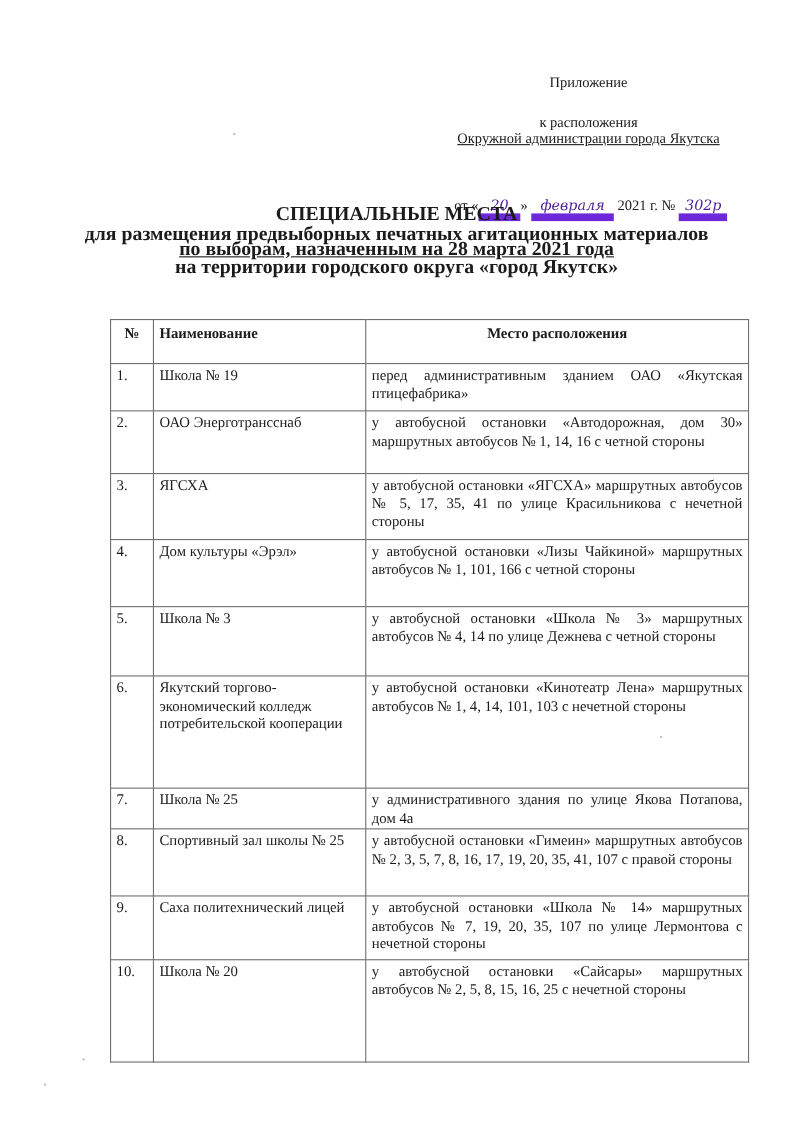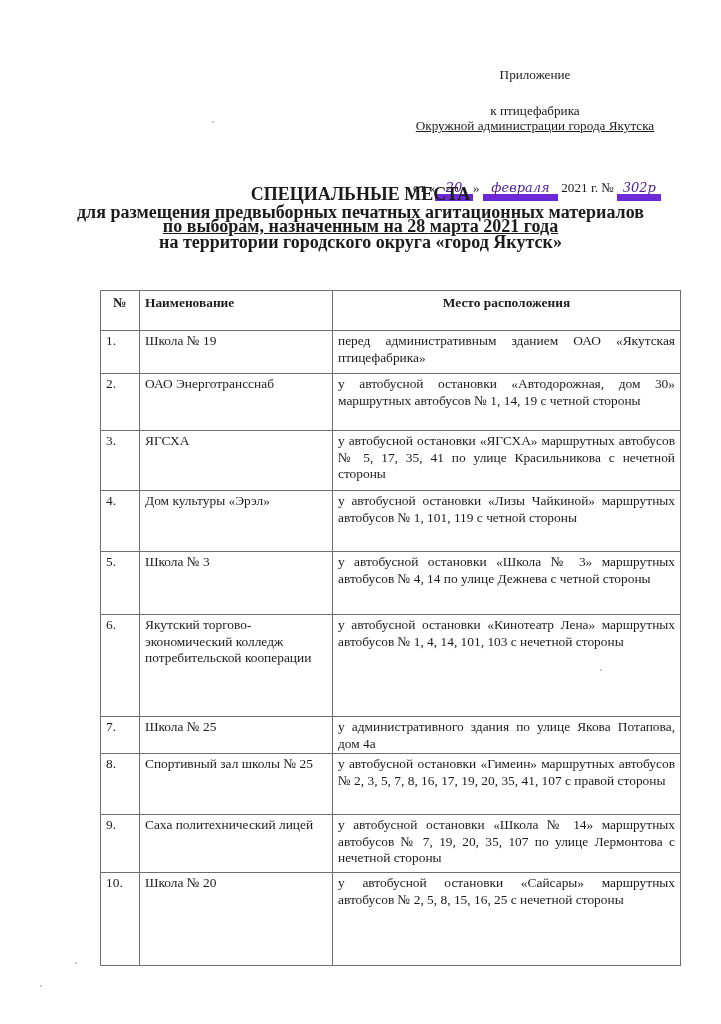--- a/index.html
+++ b/index.html
@@ -34,7 +34,7 @@
 
 <div class="appendix">
   <div class="a1">Приложение</div>
-  <div class="a2">к птицефабрика</div>
+  <div class="a2">к расположения</div>
   <div class="a3">Окружной администрации города Якутска</div>
   <div class="a4">
     <span>от «</span><span class="hand day">20</span><span>»</span>

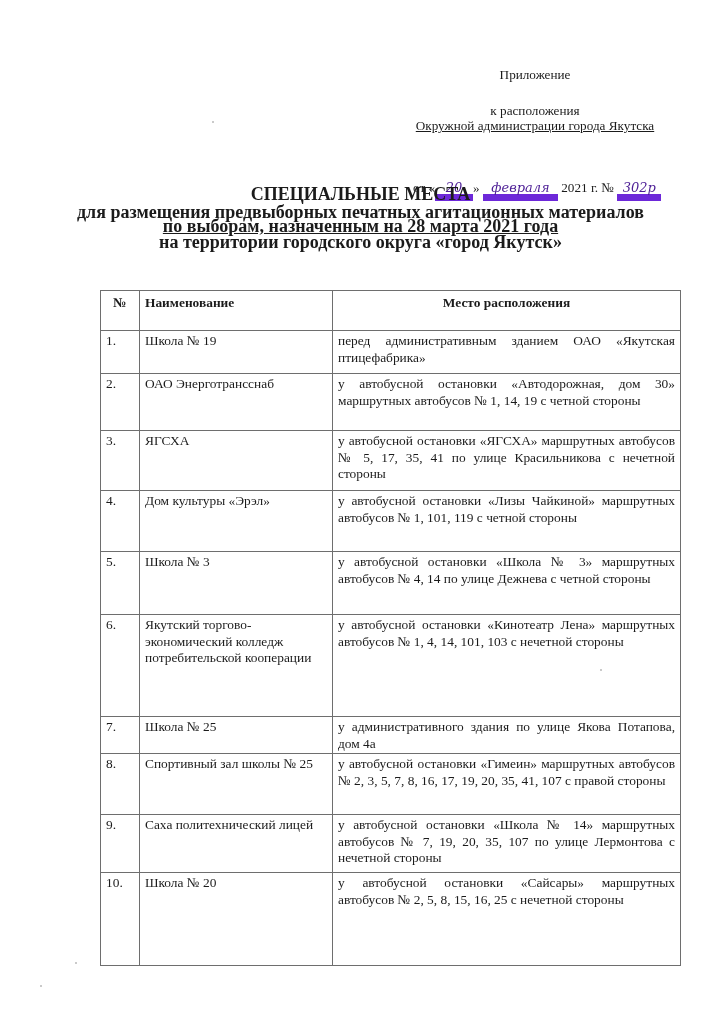--- a/index.html
+++ b/index.html
@@ -71,7 +71,7 @@
     <tr style="height:57px">
       <td>2.</td>
       <td>ОАО Энерготрансснаб</td>
-      <td class="loc">у автобусной остановки «Автодорожная, дом 30» маршрутных автобусов № 1, 14, 19 с четной стороны</td>
+      <td class="loc">у автобусной остановки «Автодорожная, дом 30» маршрутных автобусов № 1, 14, 16 с четной стороны</td>
     </tr>
     <tr style="height:60px">
       <td>3.</td>

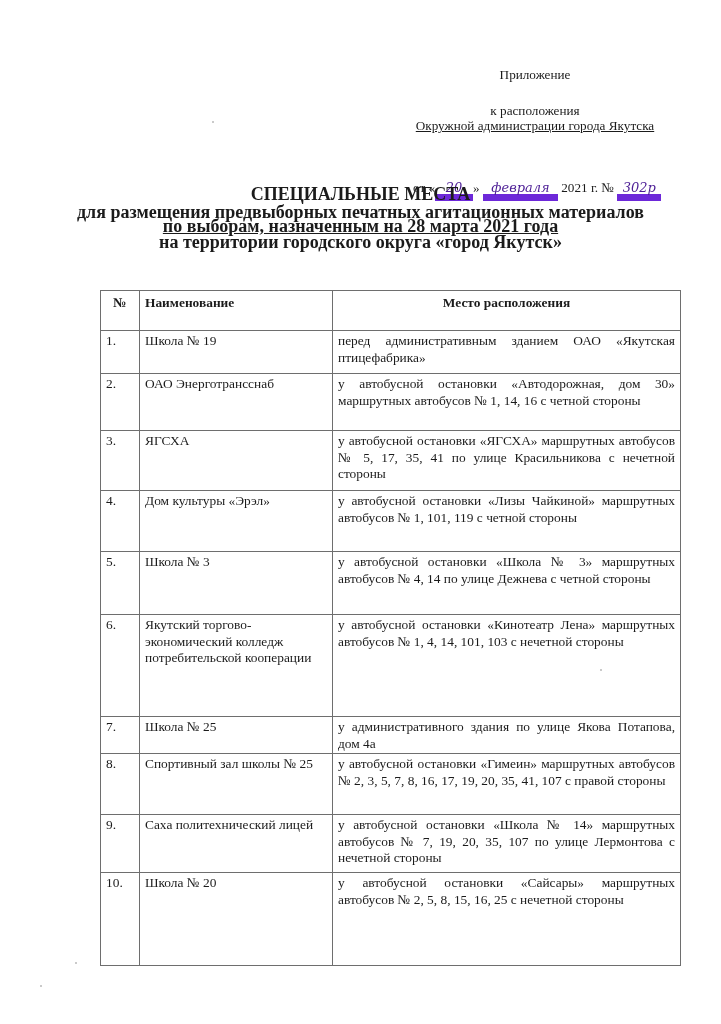--- a/index.html
+++ b/index.html
@@ -81,7 +81,7 @@
     <tr style="height:61px">
       <td>4.</td>
       <td>Дом культуры «Эрэл»</td>
-      <td class="loc">у автобусной остановки «Лизы Чайкиной» маршрутных автобусов № 1, 101, 119 с четной стороны</td>
+      <td class="loc">у автобусной остановки «Лизы Чайкиной» маршрутных автобусов № 1, 101, 166 с четной стороны</td>
     </tr>
     <tr style="height:63px">
       <td>5.</td>

